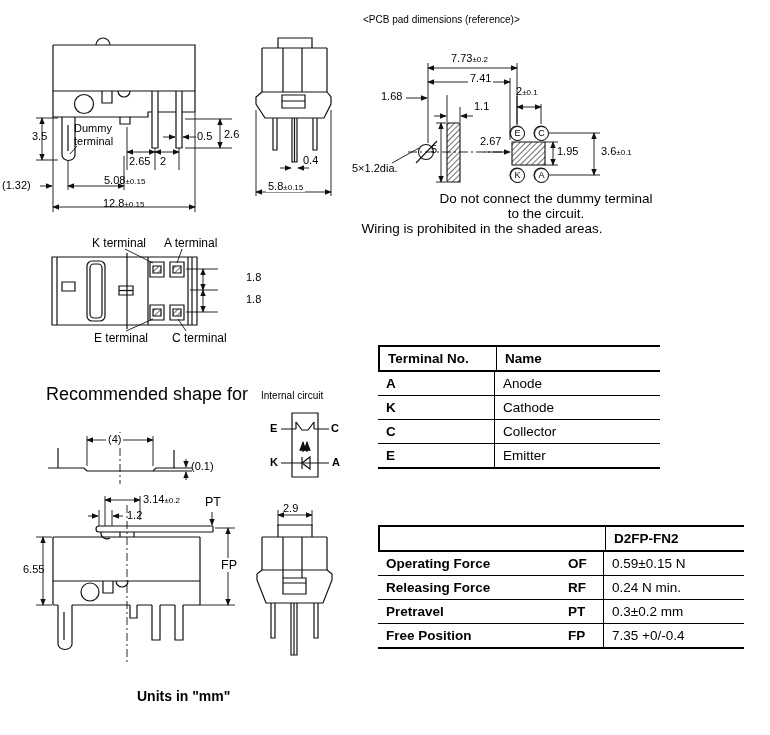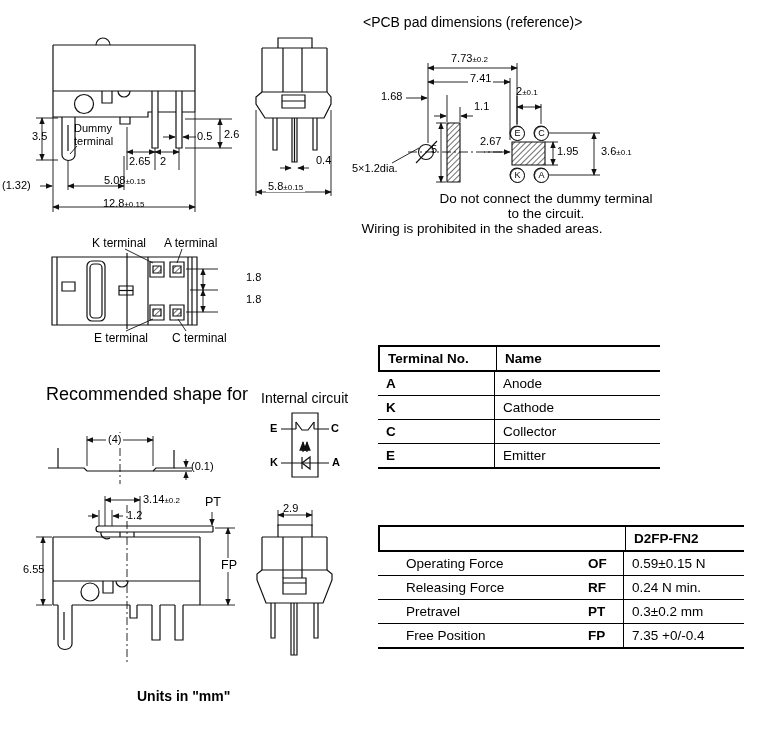--- a/index.html
+++ b/index.html
@@ -10,7 +10,7 @@
   .lbl{position:absolute;white-space:nowrap;color:#000;}
   .dim{font-size:11px;}
   .dim .dt{font-size:8px;}
-  .sec-title{font-size:14px;}
+  .sec-title{font-size:10px;}
   .note{font-size:13.5px;text-align:center;}
   .term-label{font-size:12px;}
   .term-circle{position:absolute;width:13px;height:13px;border:1.2px solid #000;border-radius:50%;

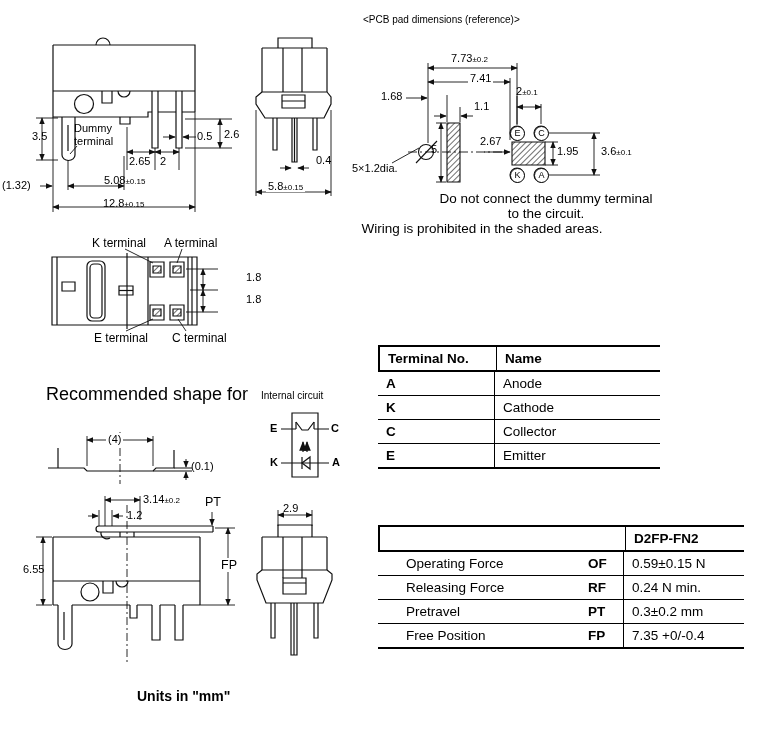--- a/index.html
+++ b/index.html
@@ -243,7 +243,7 @@
   <span class="lbl dim" style="left:2px;top:179px">(1.32)</span>
   <span class="lbl dim" style="left:103px;top:197px"><span class="dv">12.8</span><span class="dt">±0.15</span></span>
 
-  <span class="lbl dim" style="left:316px;top:154px">0.4</span>
+  <span class="lbl dim" style="left:303px;top:154px">0.4</span>
   <span class="lbl dim wbg" style="left:266px;top:180px"><span class="dv">5.8</span><span class="dt">±0.15</span></span>
 
   <span class="lbl sec-title" style="left:363px;top:14px">&lt;PCB pad dimensions (reference)&gt;</span>

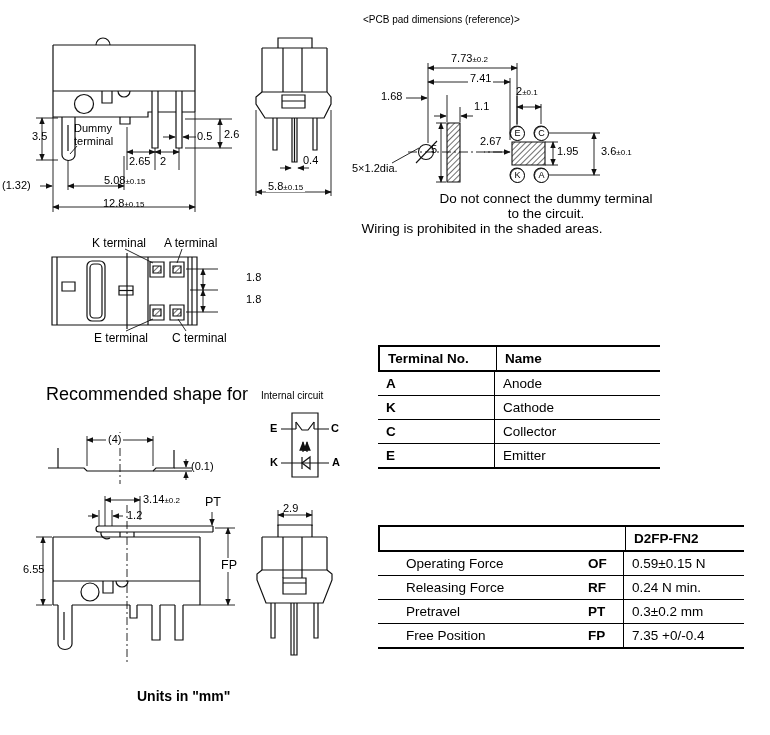--- a/index.html
+++ b/index.html
@@ -29,7 +29,7 @@
   .tc{padding:4px 0 4px 8px;box-sizing:border-box;}
   .tt-c1{width:117px;border-right:1.2px solid #000;}
   .tt-c2{flex:1;}
-  .st-param{width:182px;font-weight:normal;margin-left:20px;}
+  .st-param{width:182px;font-weight:bold;}
   .st-abbr{width:43px;font-weight:bold;}
   .st-val{flex:1;border-left:1.2px solid #000;}
   .bold{font-weight:bold;}

